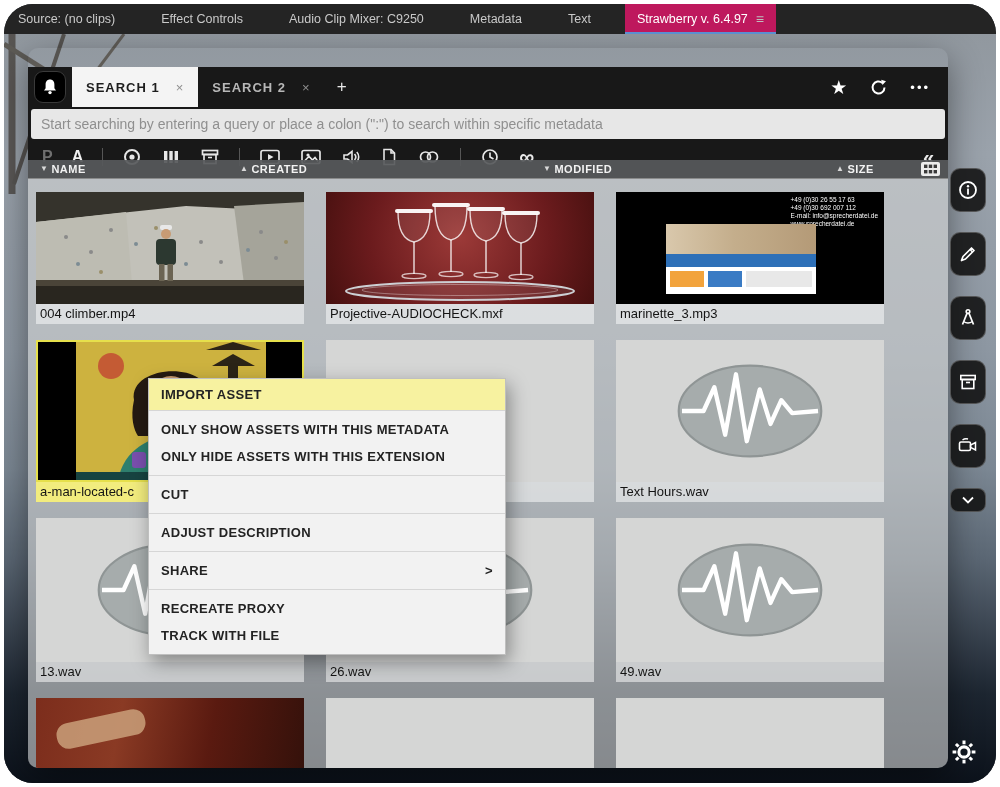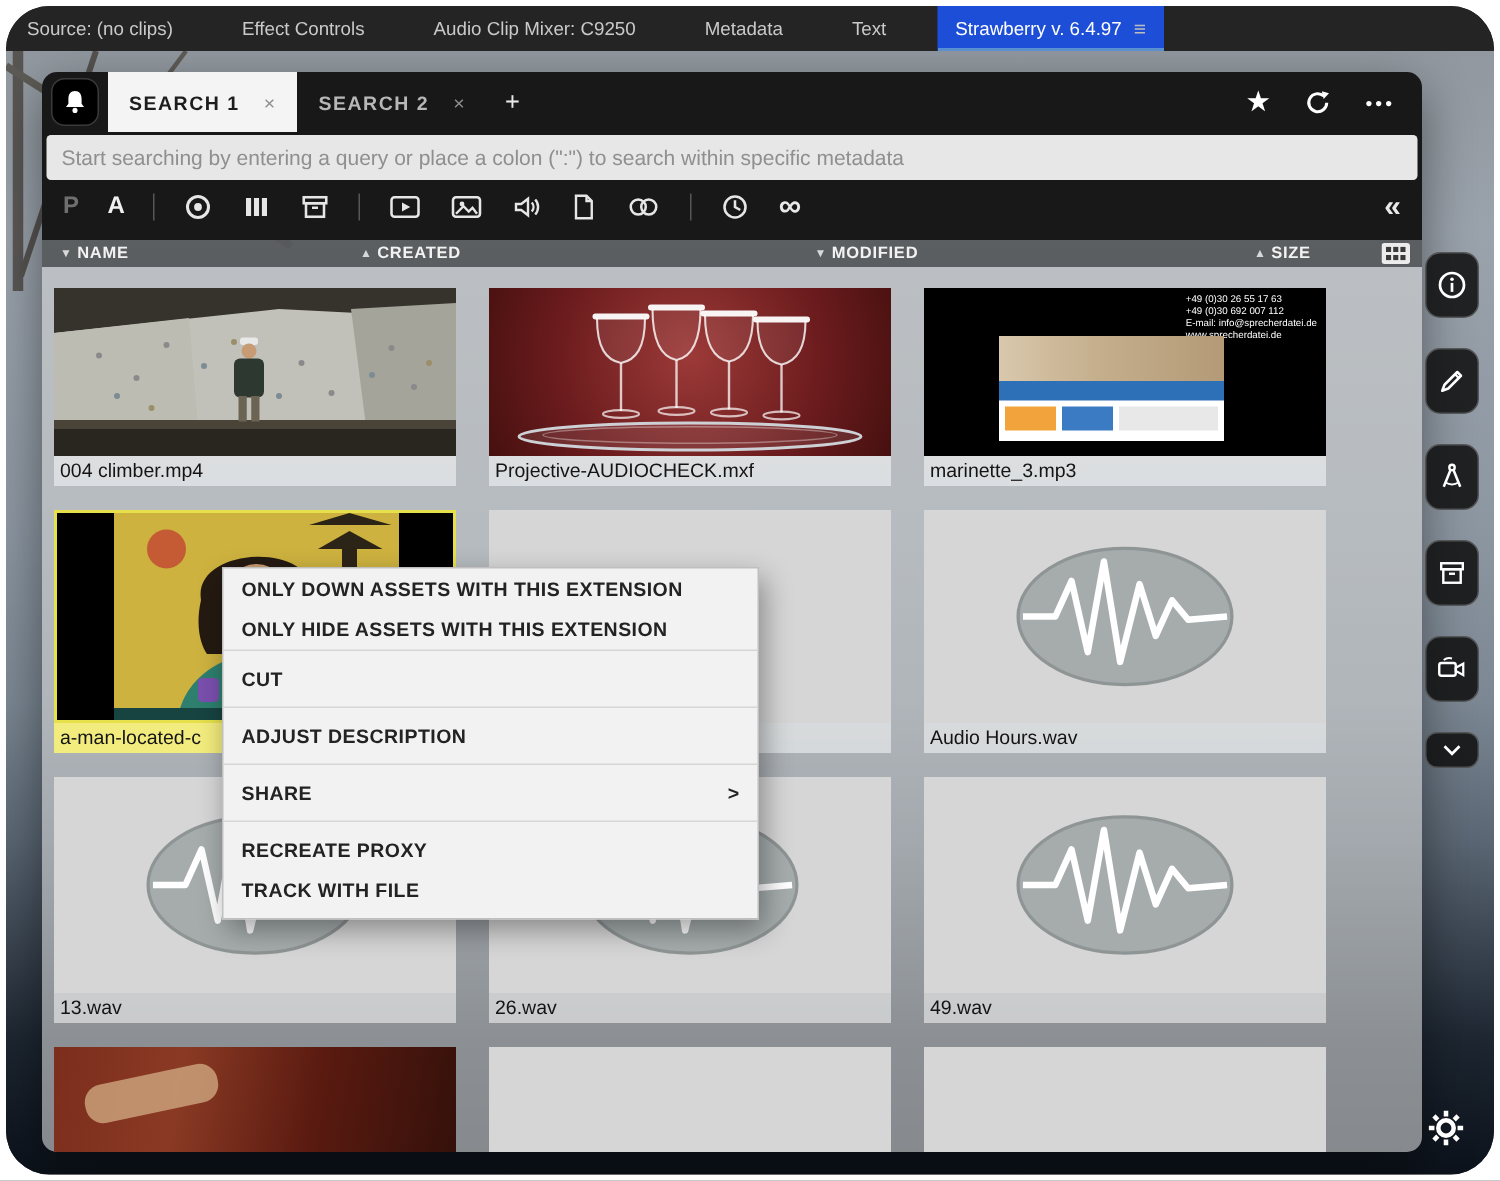--- a/index.html
+++ b/index.html
@@ -12,7 +12,7 @@
             display:flex; align-items:stretch; color:#c9c9c9; font-size:12.5px; z-index:5; }
   .ptab { padding:0 12px; line-height:30px; white-space:nowrap; margin-right:22px; cursor:default; }
   .ptab:first-child { margin-left:2px; }
-  .ptab.active { color:#ffffff; background:#1d4ed8; box-shadow:inset 0 -2px 0 #5a8fd0; display:flex; align-items:center; gap:8px; }
+  .ptab.active { color:#ffffff; background:#be185d; box-shadow:inset 0 -2px 0 #5a8fd0; display:flex; align-items:center; gap:8px; }
   .hamburger { font-size:14px; color:#bdbdbd; line-height:30px; }
 
   

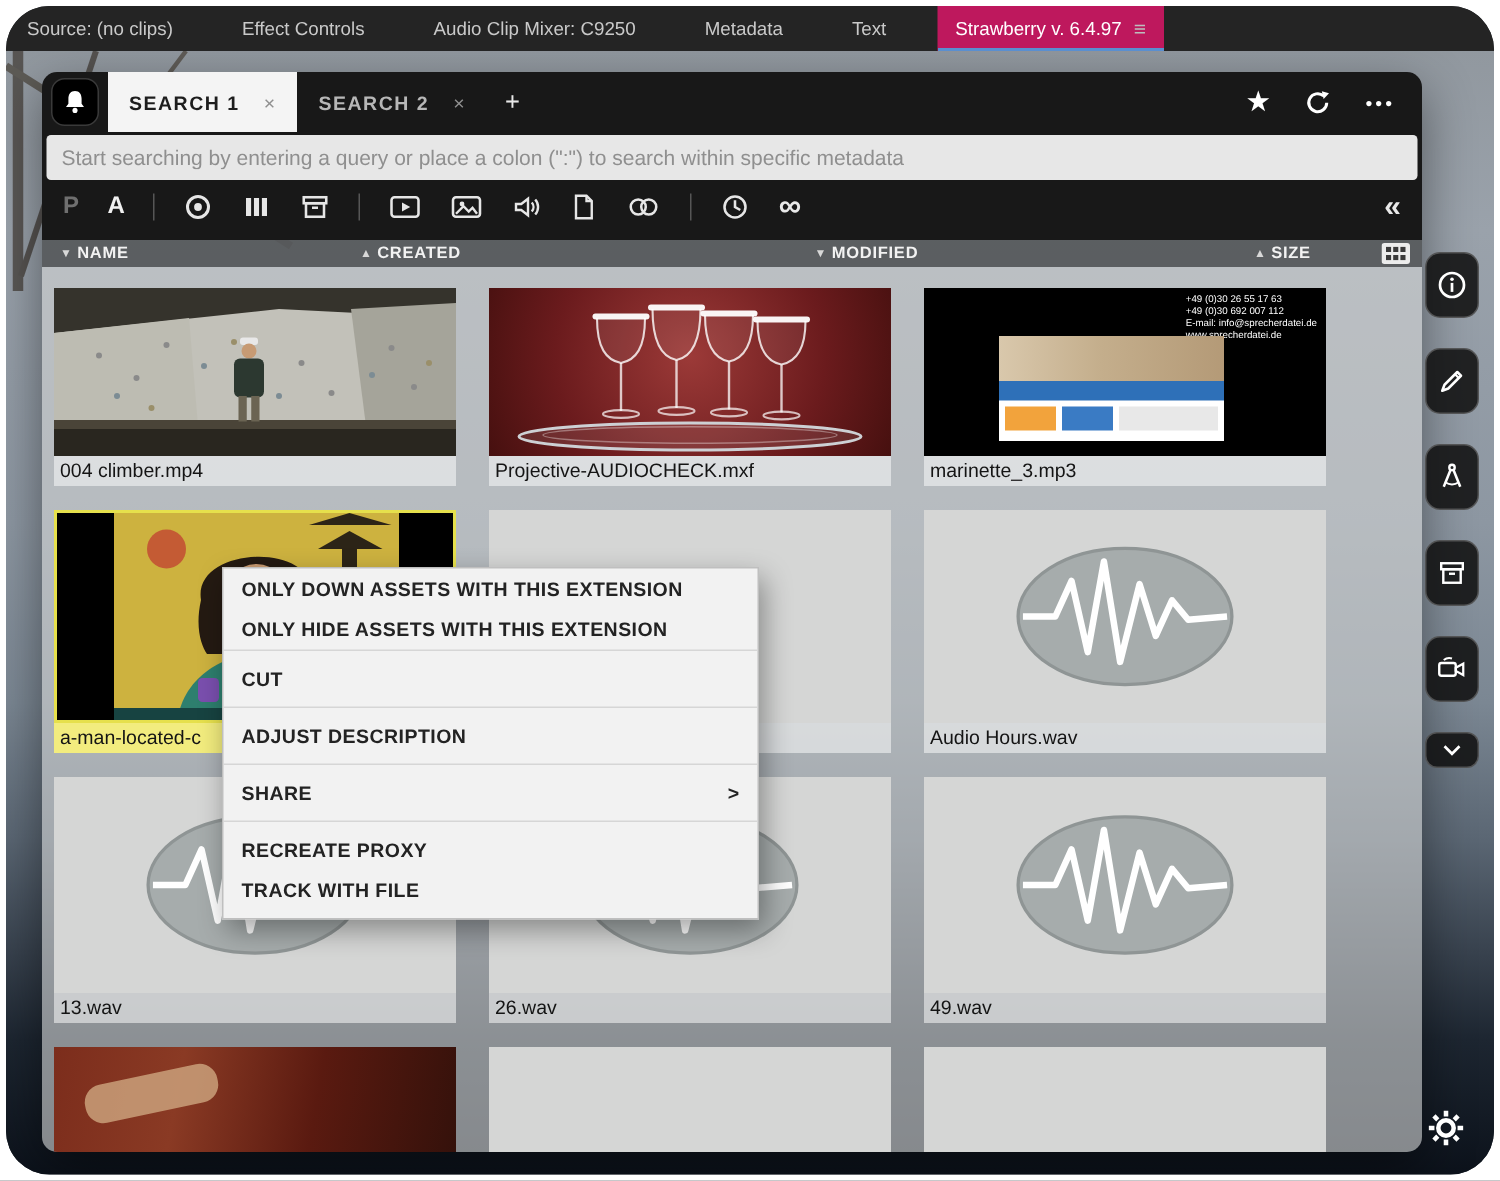--- a/index.html
+++ b/index.html
@@ -23,7 +23,7 @@
   
   .panel { position:absolute; left:24px; top:14px; width:920px; height:720px;
            border-radius:10px; overflow:hidden; box-shadow:0 12px 34px rgba(0,0,0,.45); }
-  .panel-top { background:#181818; height:112px; }
+  .panel-top { background:#181818; height:112px;margin-top:19px; }
   .phdr { height:40px; display:flex; align-items:center; padding:0 10px 0 6px; }
   .logo { width:32px; height:32px; border-radius:9px; background:#000; border:1px solid #3a3a3a;
           display:flex; align-items:center; justify-content:center; margin-right:6px; flex:0 0 auto; }

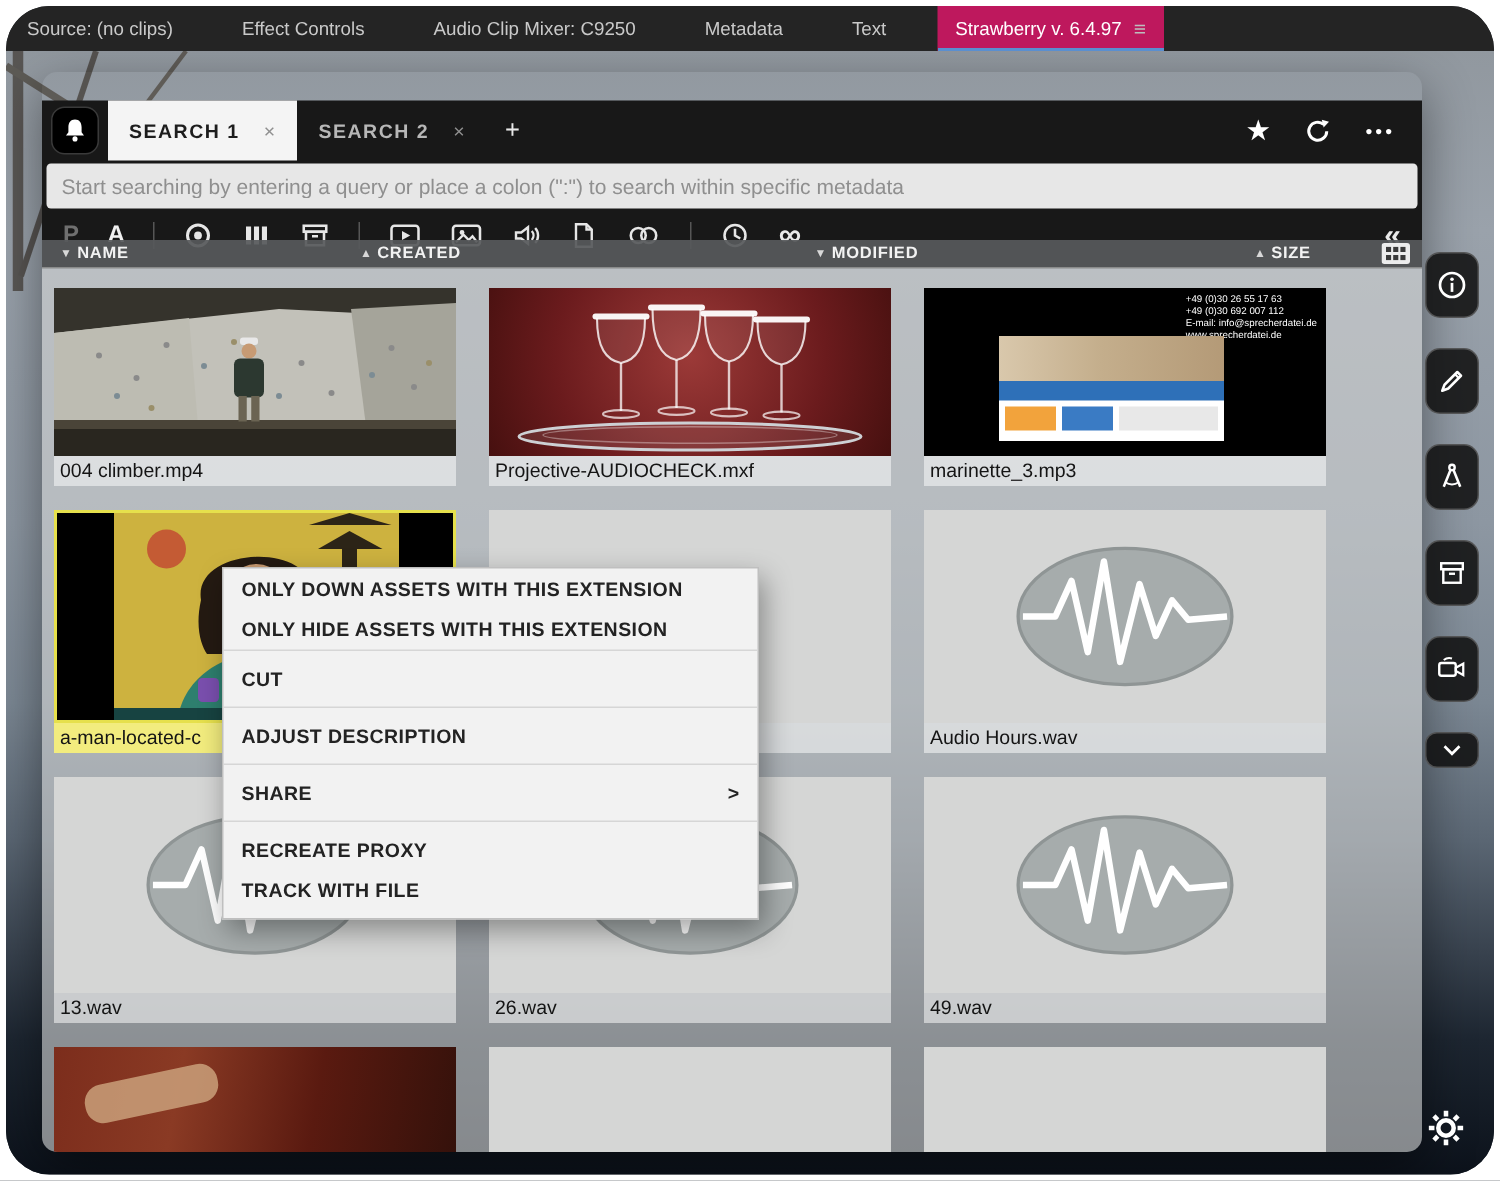--- a/index.html
+++ b/index.html
@@ -434,6 +434,11 @@
 
       <div class="ctx">
         <div class="grp">
+          <div class="item hl">
+            <span>IMPORT ASSET</span>
+          </div>
+        </div>
+        <div class="grp">
           <div class="item">
             <span>ONLY DOWN ASSETS WITH THIS EXTENSION</span>
           </div>

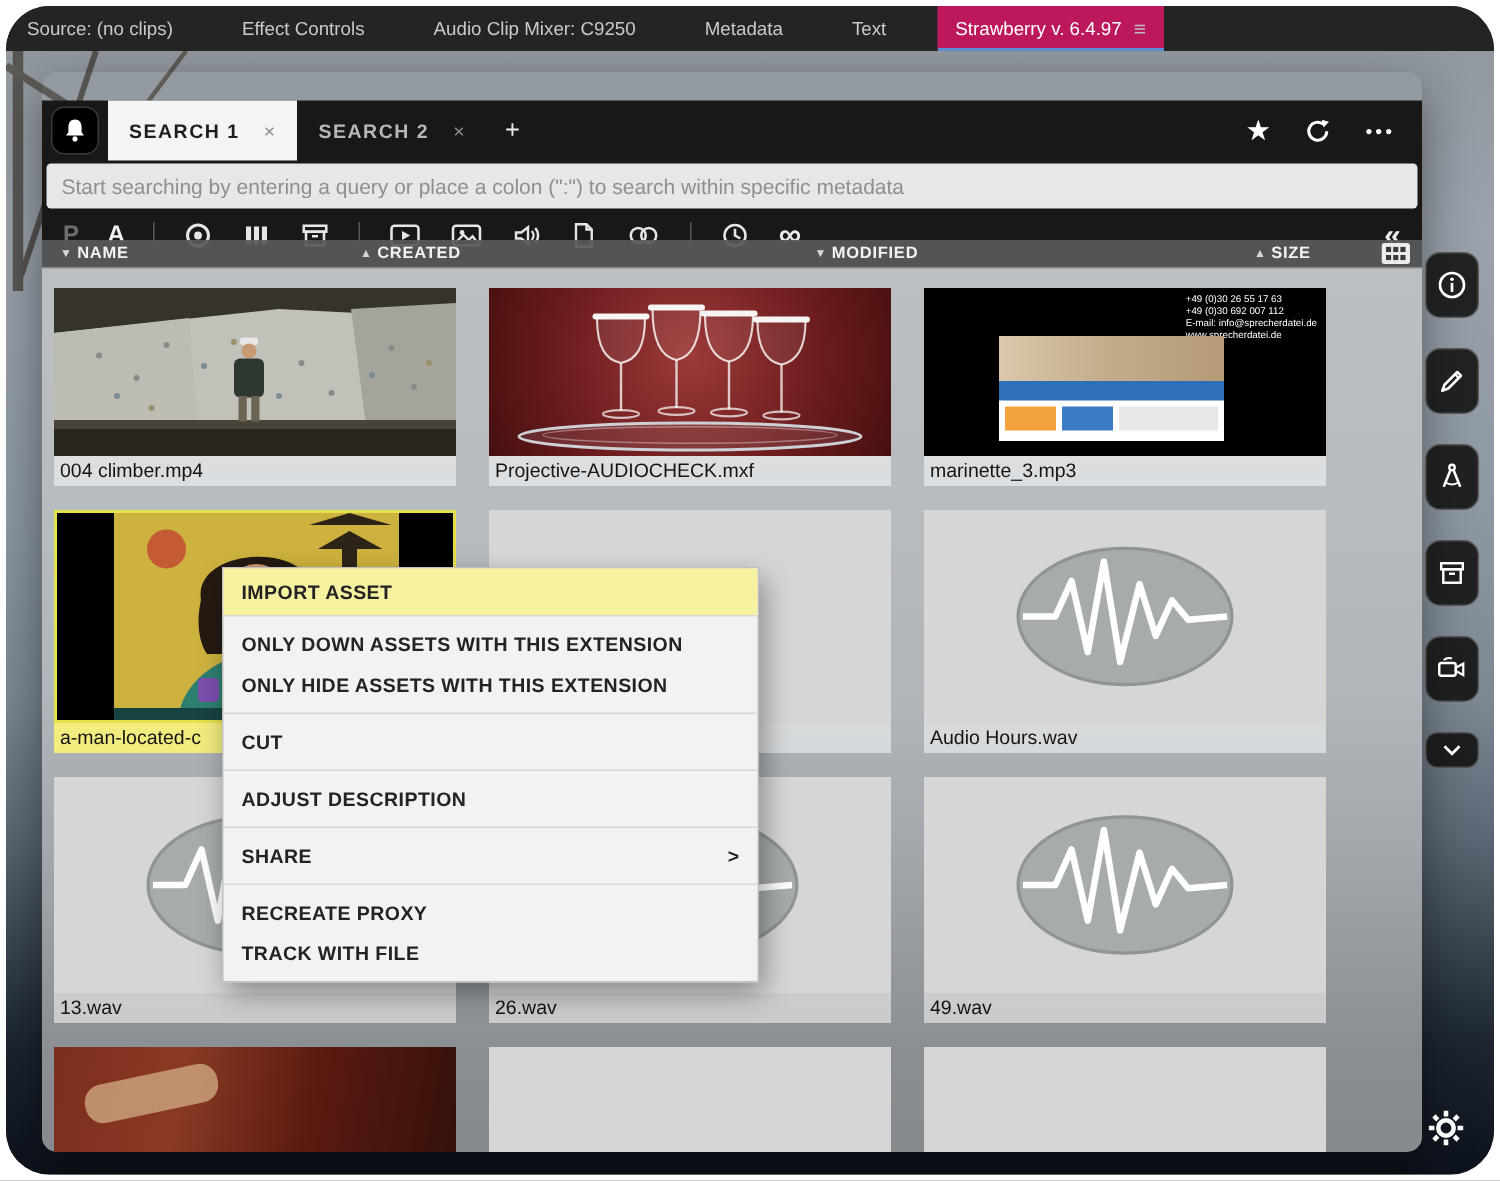--- a/index.html
+++ b/index.html
@@ -440,7 +440,7 @@
         </div>
         <div class="grp">
           <div class="item">
-            <span>ONLY DOWN ASSETS WITH THIS EXTENSION</span>
+            <span>ONLY SHOW ASSETS WITH THIS METADATA</span>
           </div>
           <div class="item">
             <span>ONLY HIDE ASSETS WITH THIS EXTENSION</span>

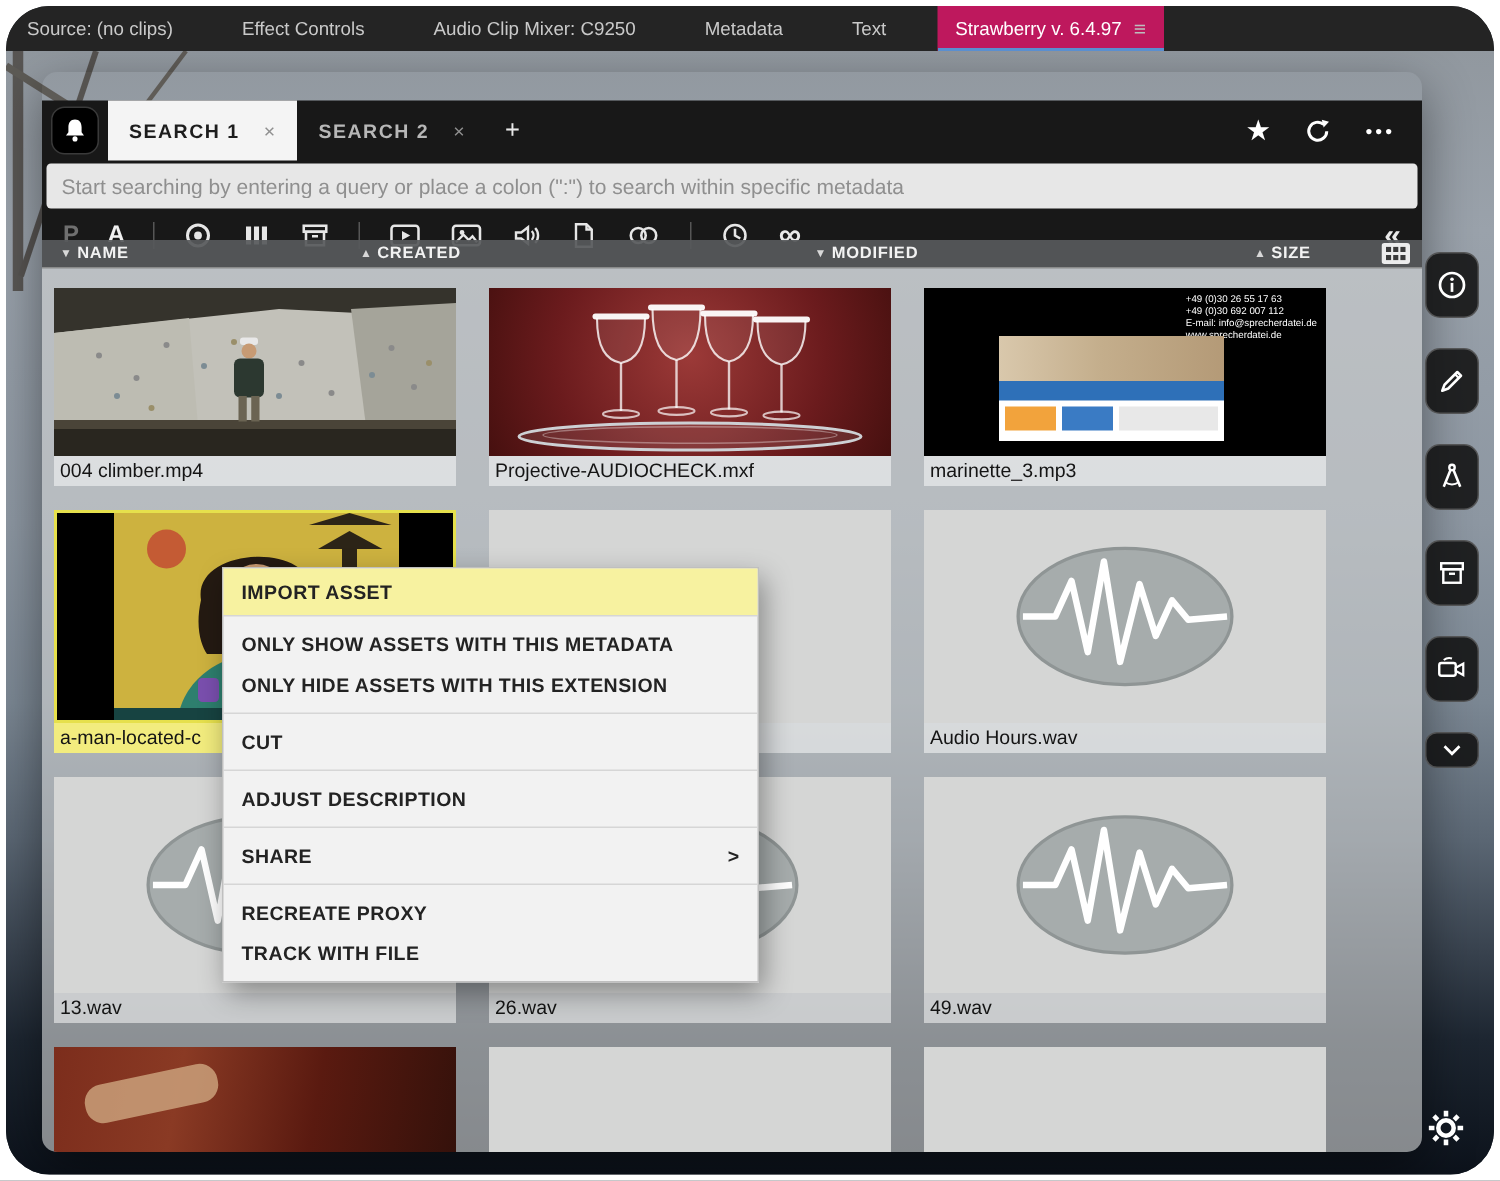--- a/index.html
+++ b/index.html
@@ -382,7 +382,7 @@
                   <polyline points="12,50 32,50 42,28 52,72 62,16 72,78 84,30 94,62 104,40 114,52 138,50" fill="none" stroke="#fff" stroke-width="4" stroke-linejoin="round"></polyline>
                 </svg>
               </div>
-              <div class="namebar">Audio Hours.wav</div>
+              <div class="namebar">Text Hours.wav</div>
             </div>
           </div>
 

